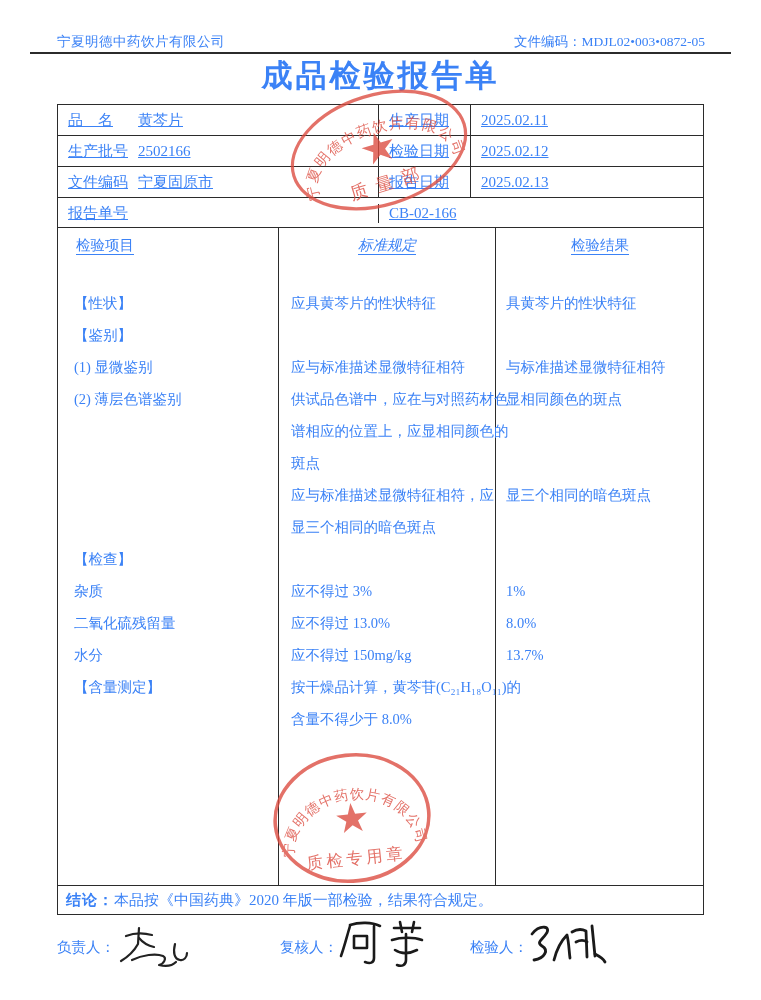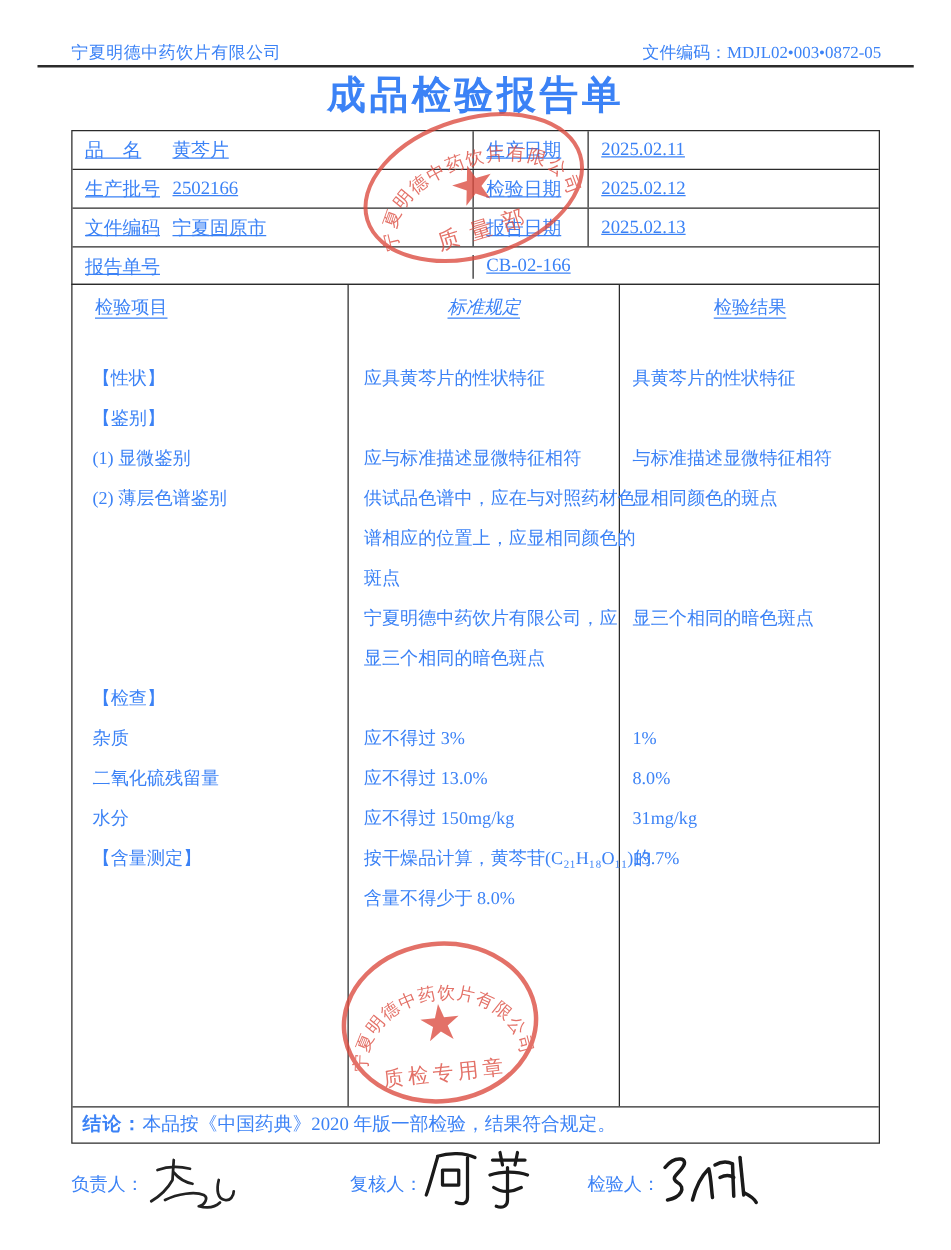--- a/index.html
+++ b/index.html
@@ -137,7 +137,7 @@
         <div class="ln">供试品色谱中，应在与对照药材色</div>
         <div class="ln">谱相应的位置上，应显相同颜色的</div>
         <div class="ln">斑点</div>
-        <div class="ln">宁夏明德中药饮片有限公司，应</div>
+        <div class="ln">应与标准描述显微特征相符，应</div>
         <div class="ln">显三个相同的暗色斑点</div>
         <div class="ln"></div>
         <div class="ln">应不得过 3%</div>

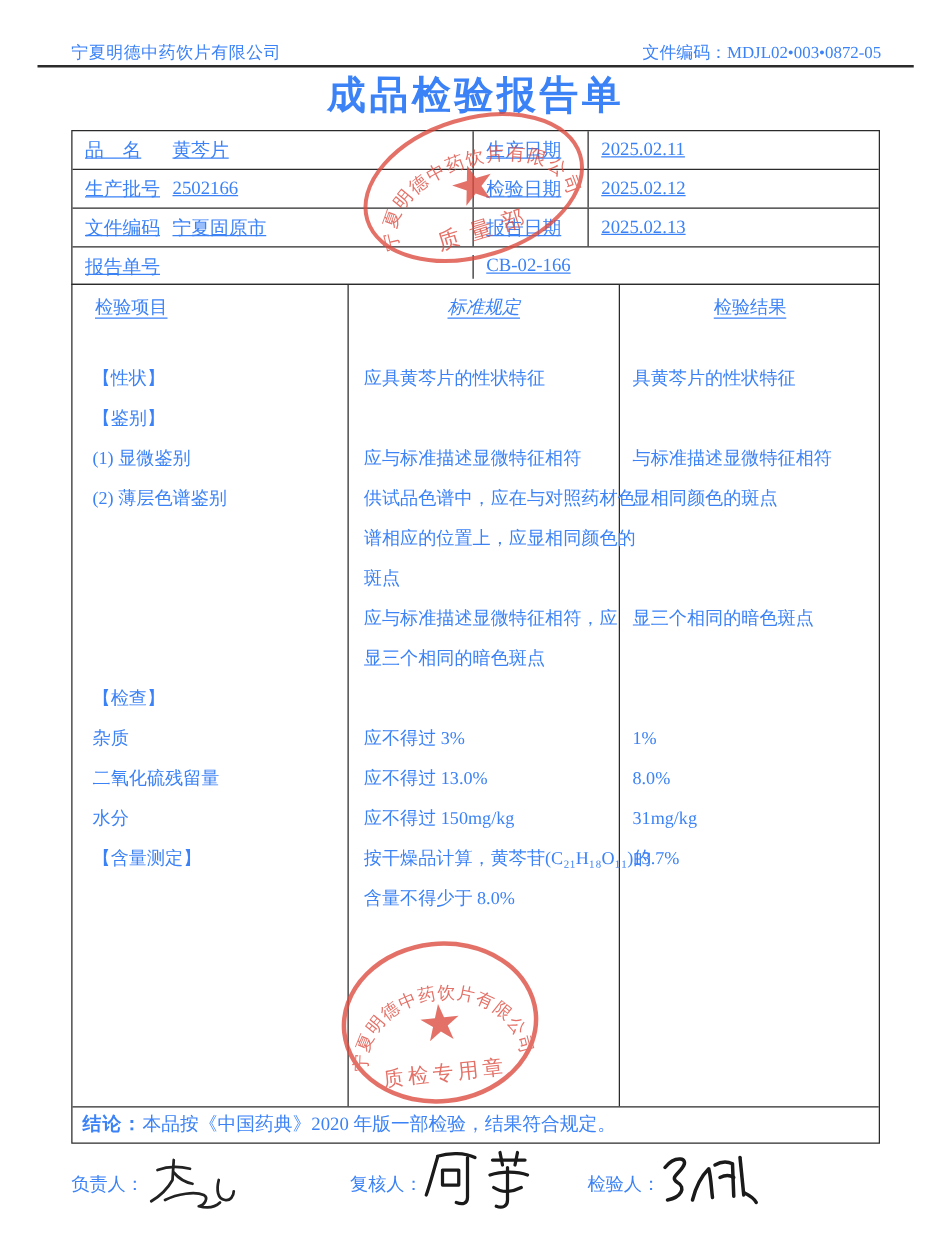--- a/index.html
+++ b/index.html
@@ -158,7 +158,6 @@
         <div class="ln"></div>
         <div class="ln">1%</div>
         <div class="ln">8.0%</div>
-        <div class="ln">31mg/kg</div>
         <div class="ln">13.7%</div>
         <div class="ln"></div>
       </div>

